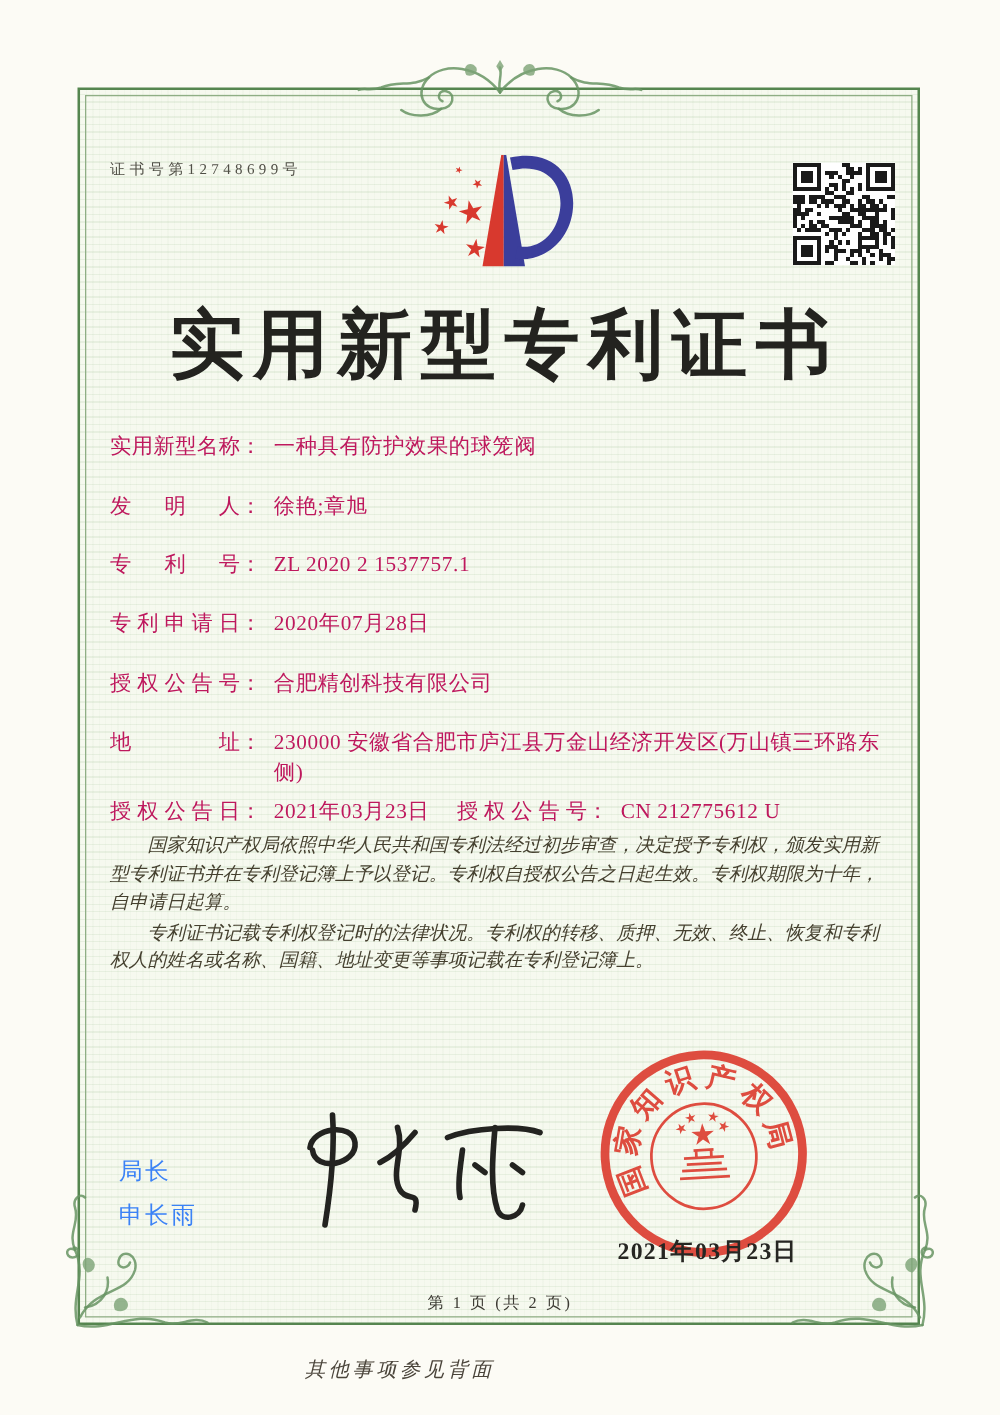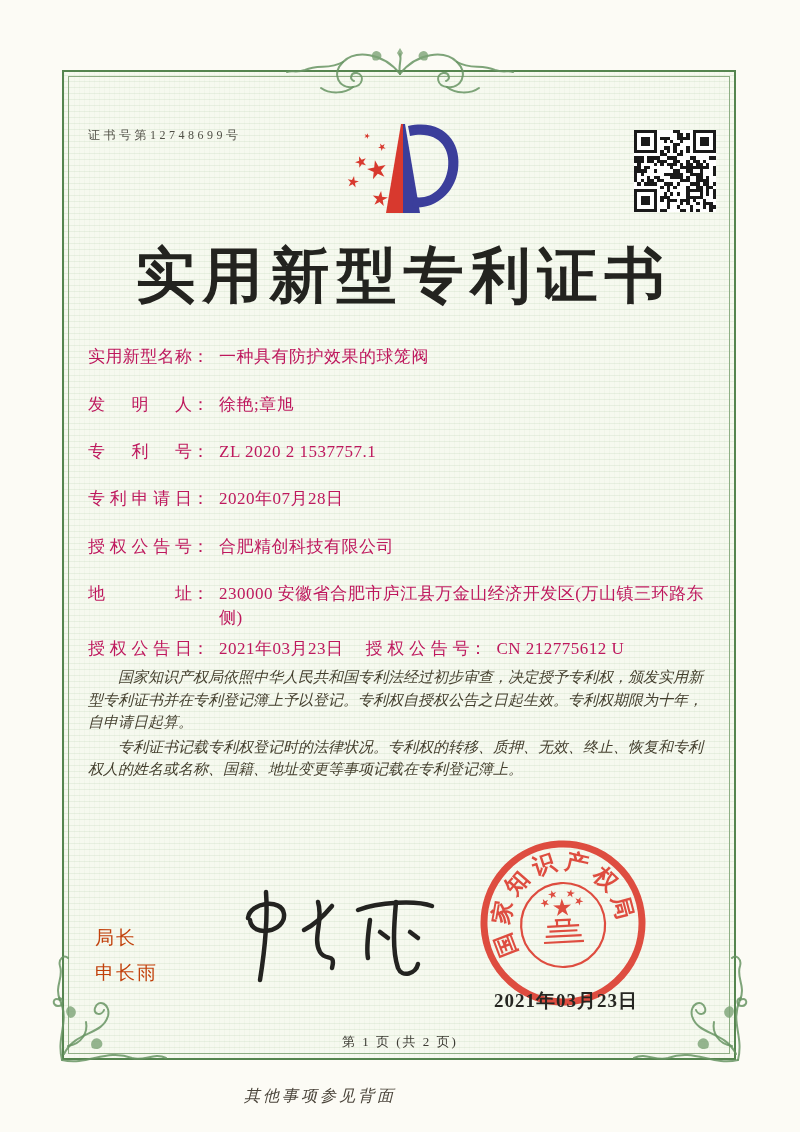--- a/index.html
+++ b/index.html
@@ -60,7 +60,7 @@
   .paras p{margin:0;text-indent:2em;}
   .paras p+p{margin-top:2px;}
 
-  .officer{position:absolute;left:95px;top:920px;font-size:19px;color:#c2410c;line-height:35px;}
+  .officer{position:absolute;left:95px;top:920px;font-size:19px;color:#3b82f6;line-height:35px;}
   .officer div{letter-spacing:2px;}
 
   .sig-svg{position:absolute;left:220px;top:880px;}

